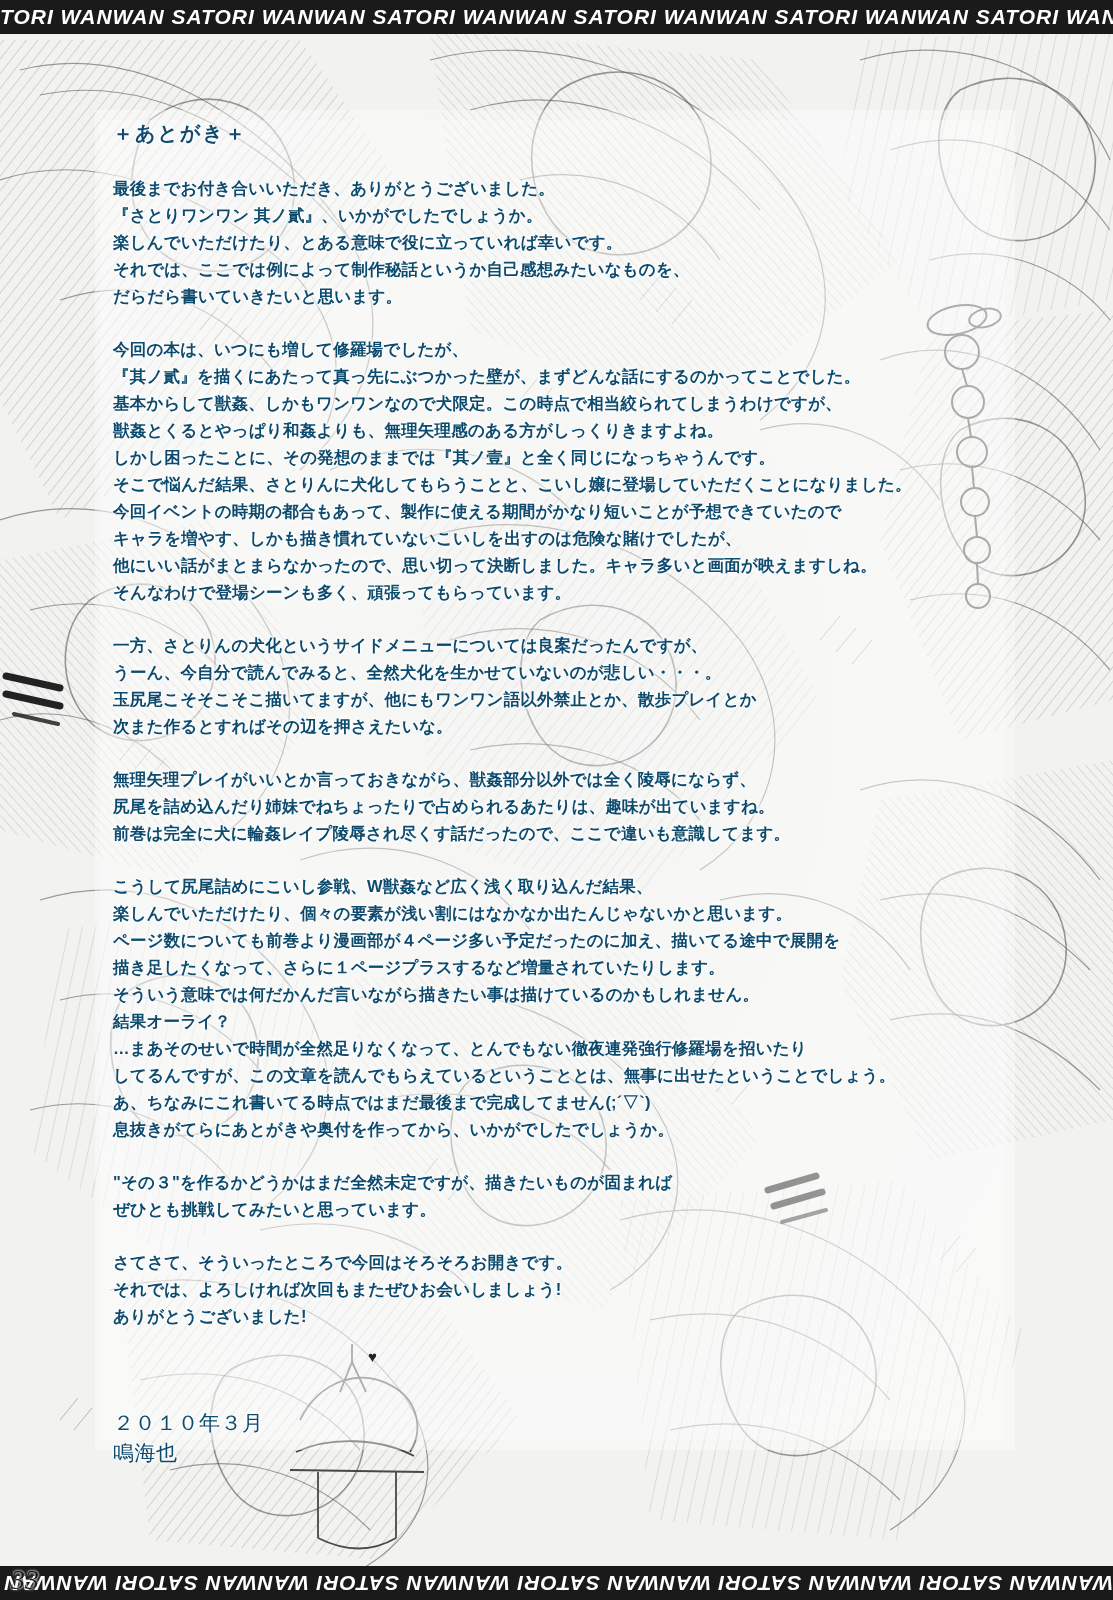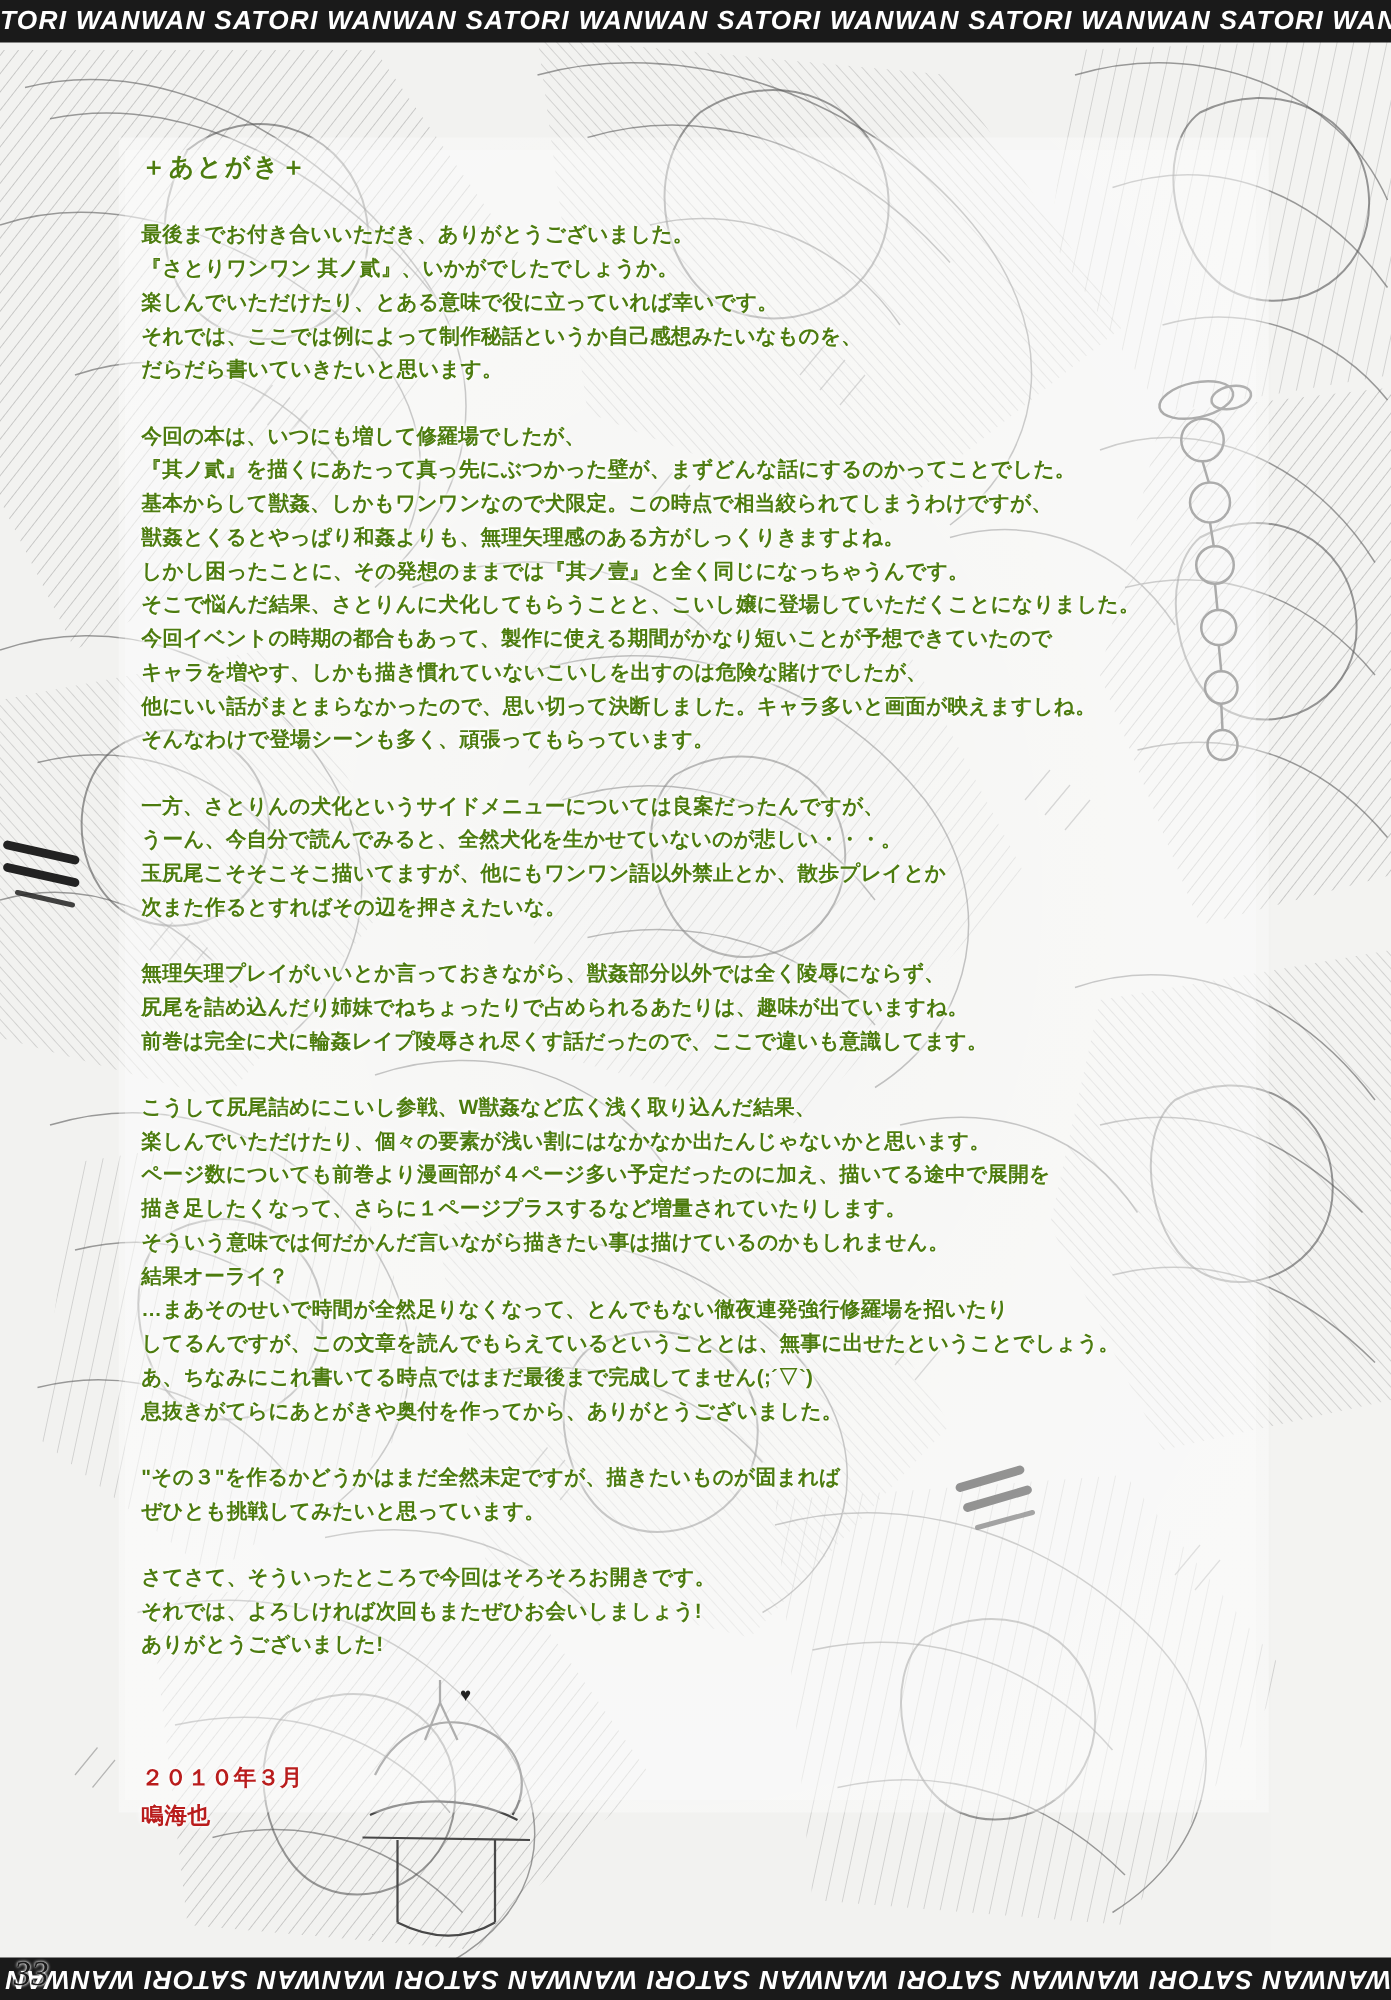--- a/index.html
+++ b/index.html
@@ -78,7 +78,7 @@
     top: 120px;
     width: 880px;
     z-index: 3;
-    color: #4d7c0f;
+    color: #0c4a6e;
   }
   #afterword-heading {
     font-family: "DejaVu Sans", sans-serif;

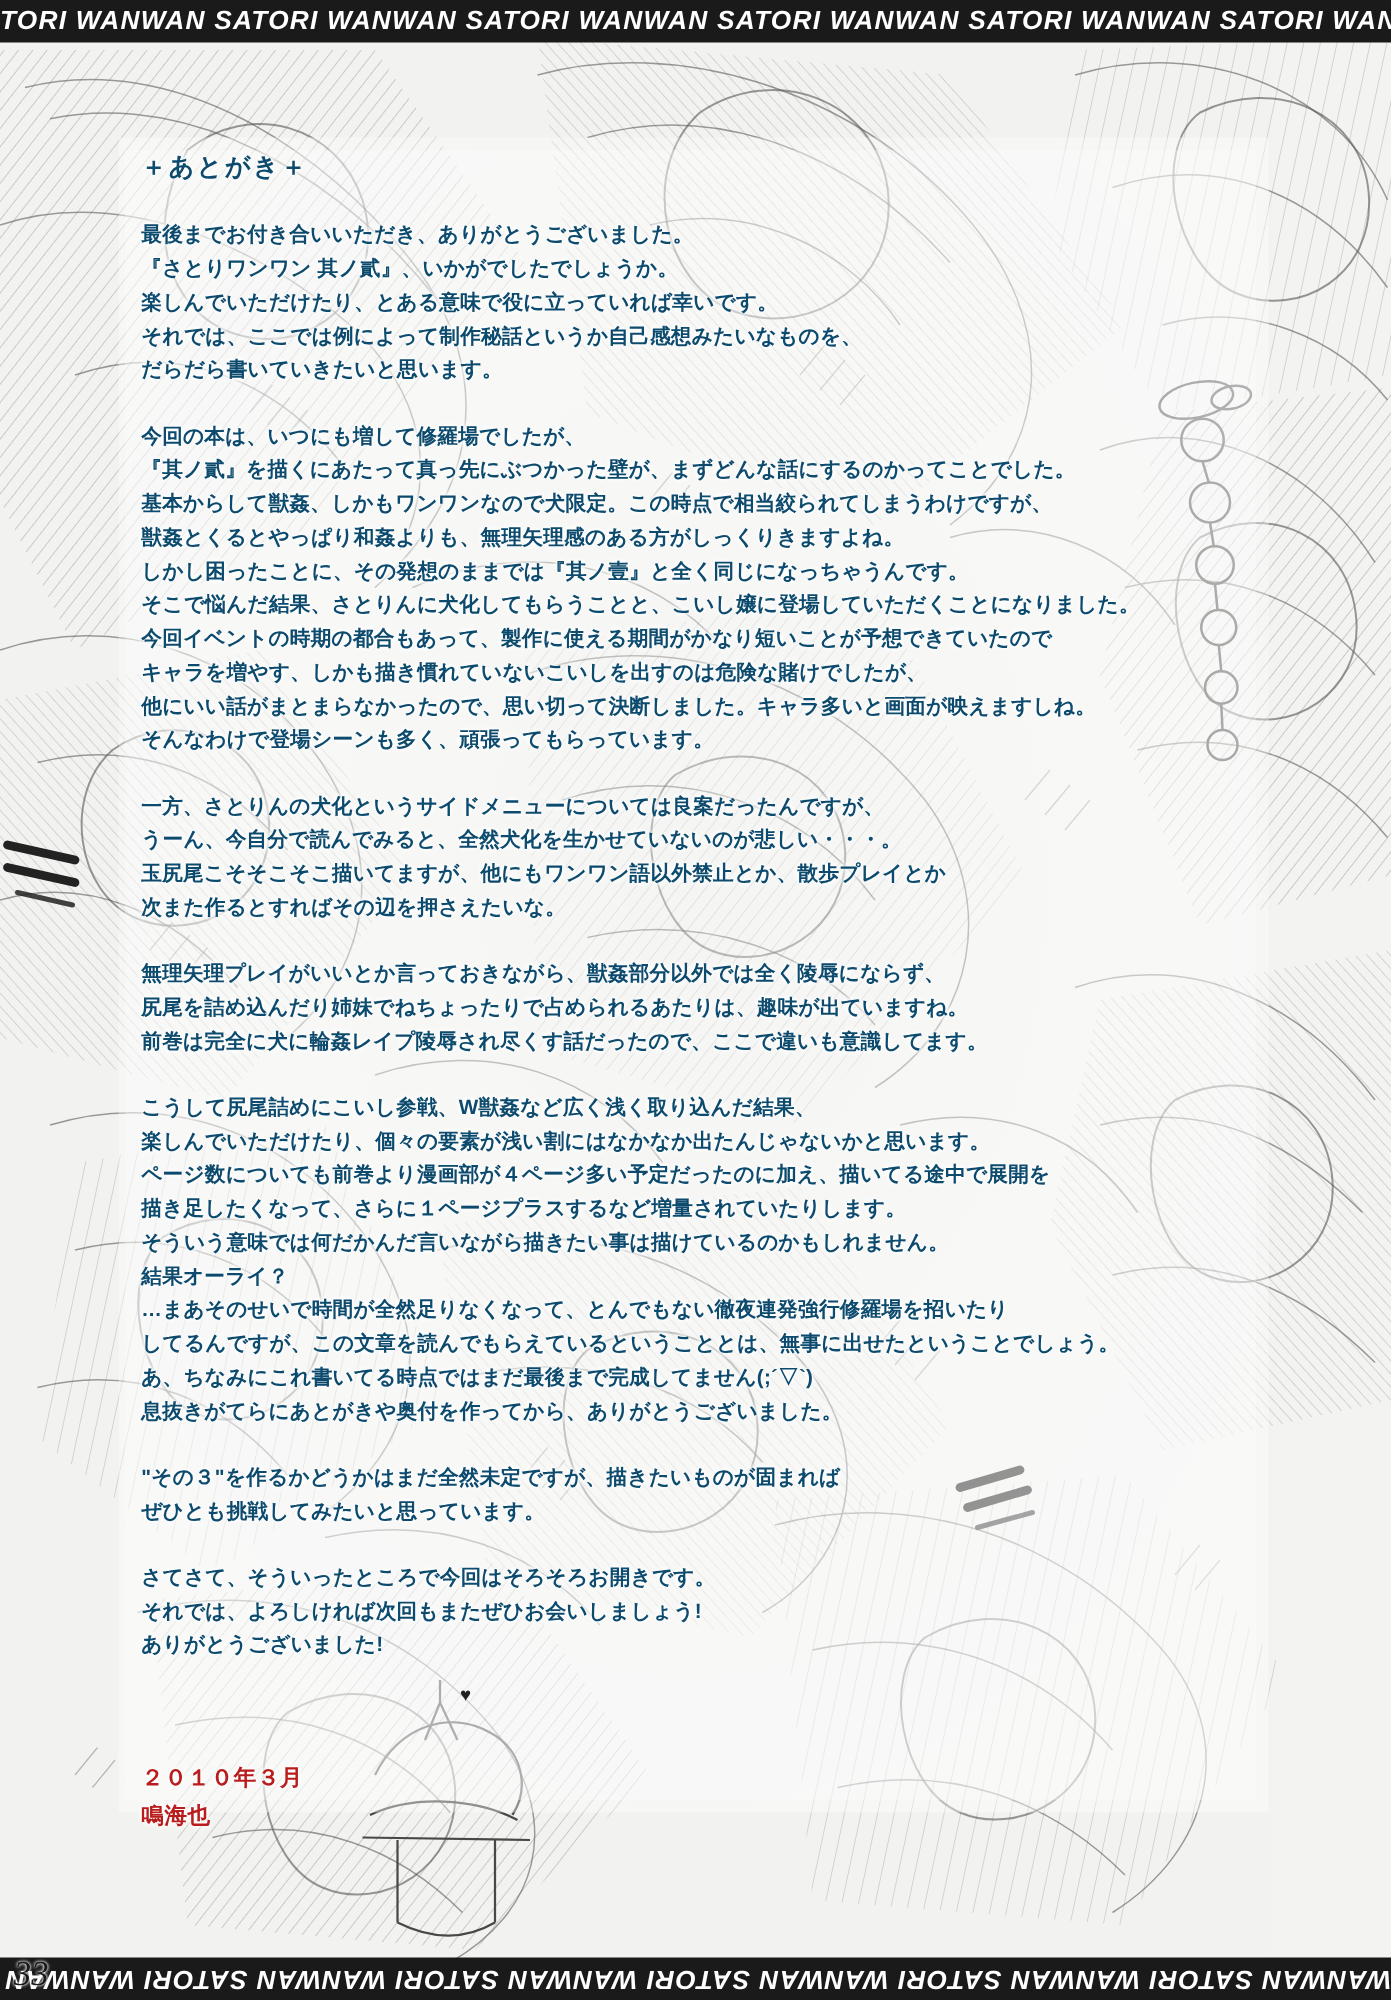--- a/index.html
+++ b/index.html
@@ -319,7 +319,7 @@
           <div class="line">…まあそのせいで時間が全然足りなくなって、とんでもない徹夜連発強行修羅場を招いたり</div>
           <div class="line">してるんですが、この文章を読んでもらえているということとは、無事に出せたということでしょう。</div>
           <div class="line">あ、ちなみにこれ書いてる時点ではまだ最後まで完成してません(;´▽`)</div>
-          <div class="line">息抜きがてらにあとがきや奥付を作ってから、ありがとうございました。</div>
+          <div class="line">息抜きがてらにあとがきや奥付を作ってから、いかがでしたでしょうか。</div>
         </div>
         <div class="para">
           <div class="line">"その３"を作るかどうかはまだ全然未定ですが、描きたいものが固まれば</div>

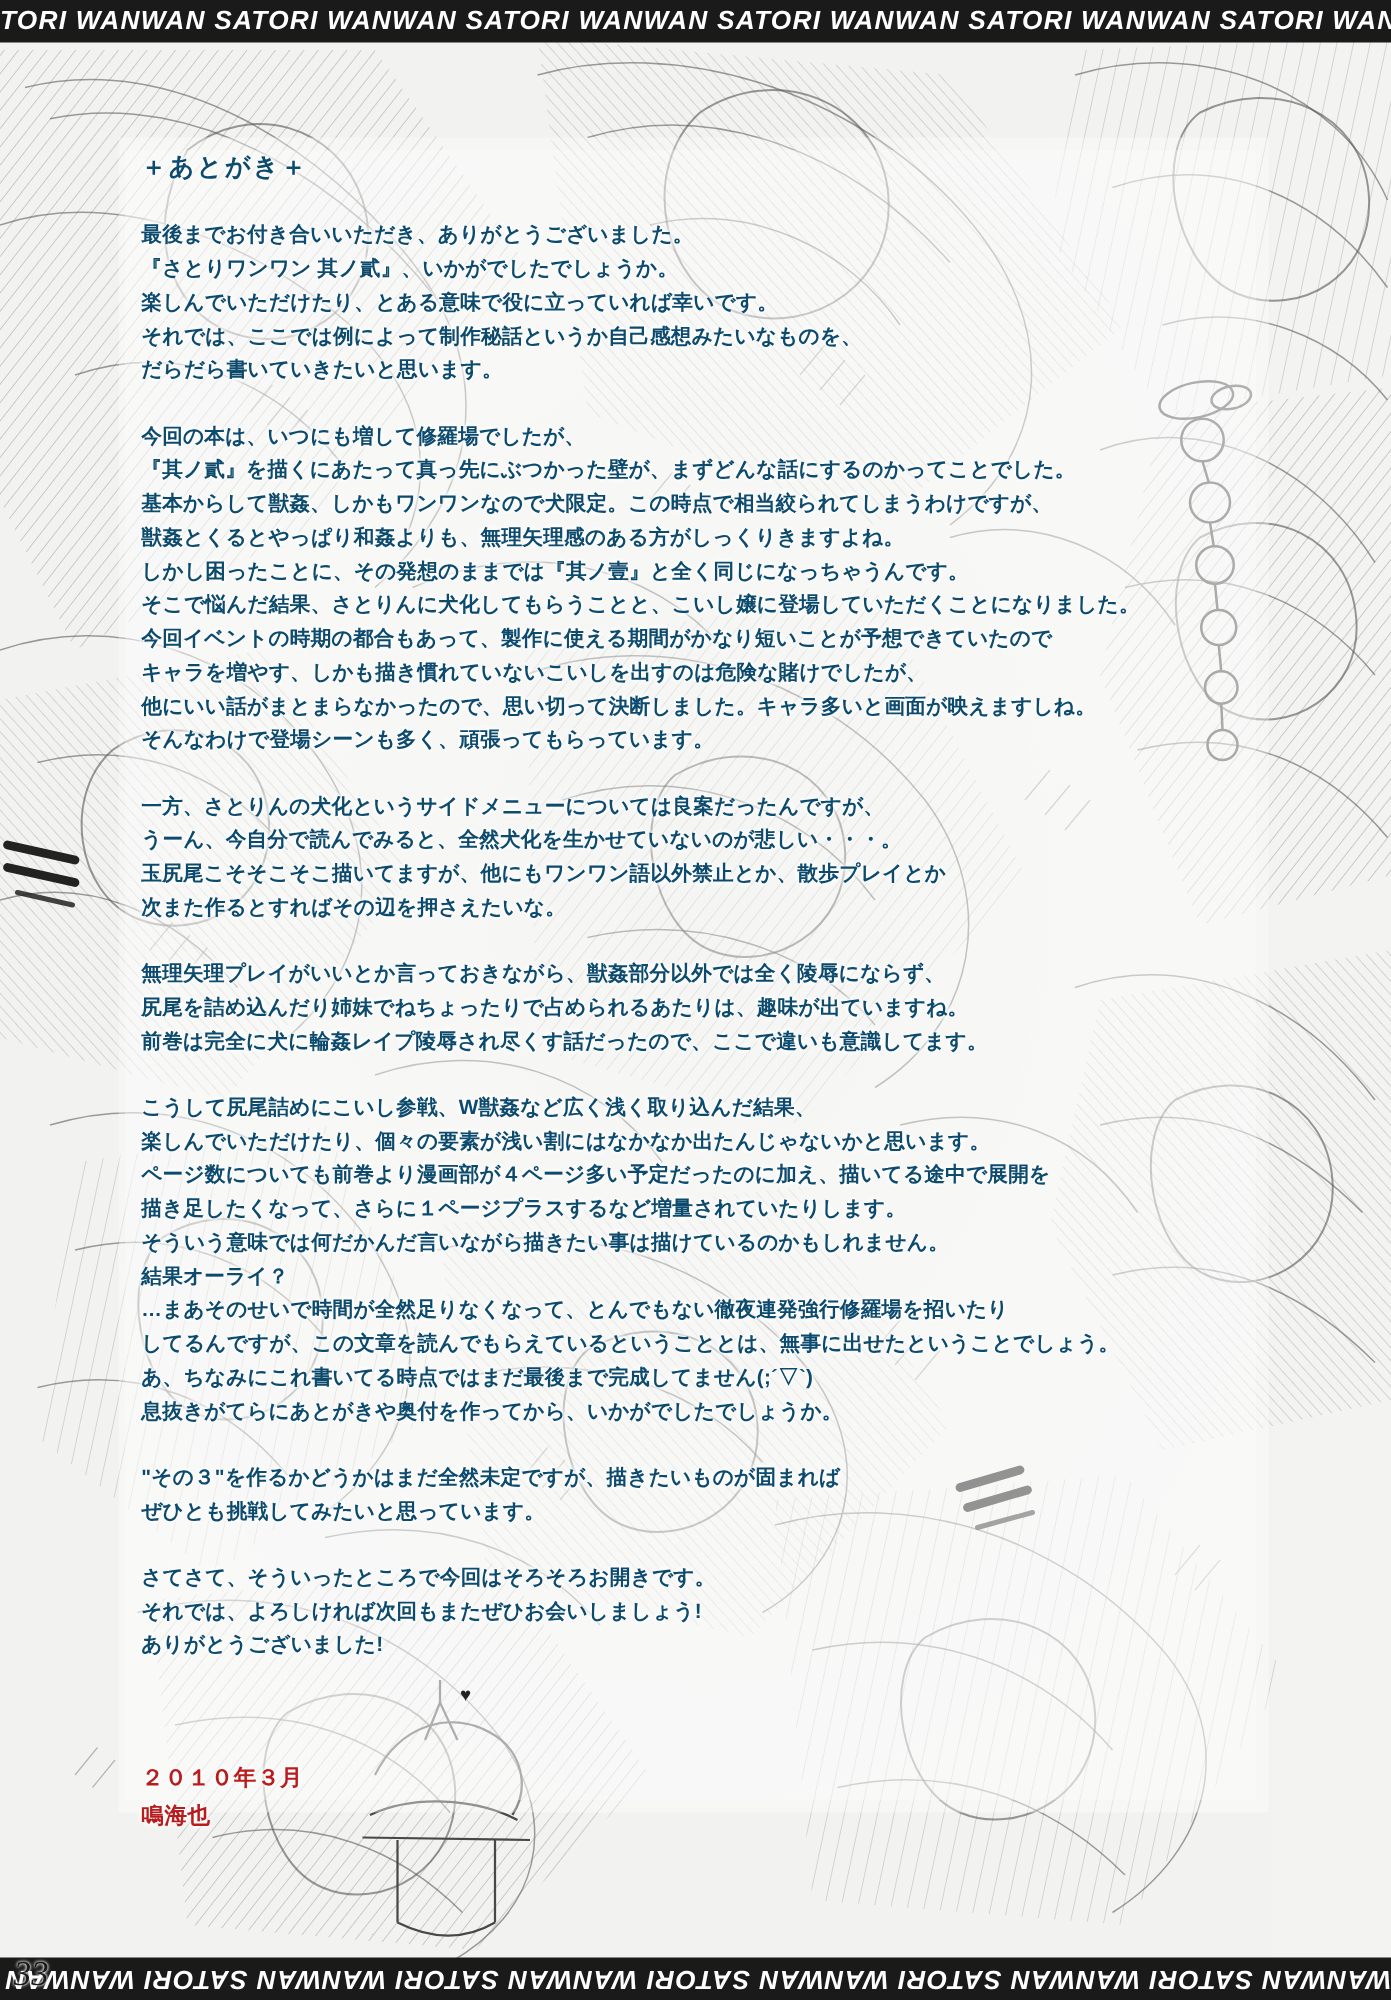--- a/index.html
+++ b/index.html
@@ -108,11 +108,11 @@
   }
   #signature .line {
     font-family: "DejaVu Sans", sans-serif;
-    font-weight: bold;
-    font-size: 18px;
+    font-weight: normal;
+    font-size: 21px;
     line-height: 30px;
     letter-spacing: 0.5px;
-    color: #b91c1c;
+    color: #0c4a6e;
     text-shadow: 0 0 3px #ffffff, 0 0 5px #ffffff, 0 0 7px #ffffff;
   }
   

